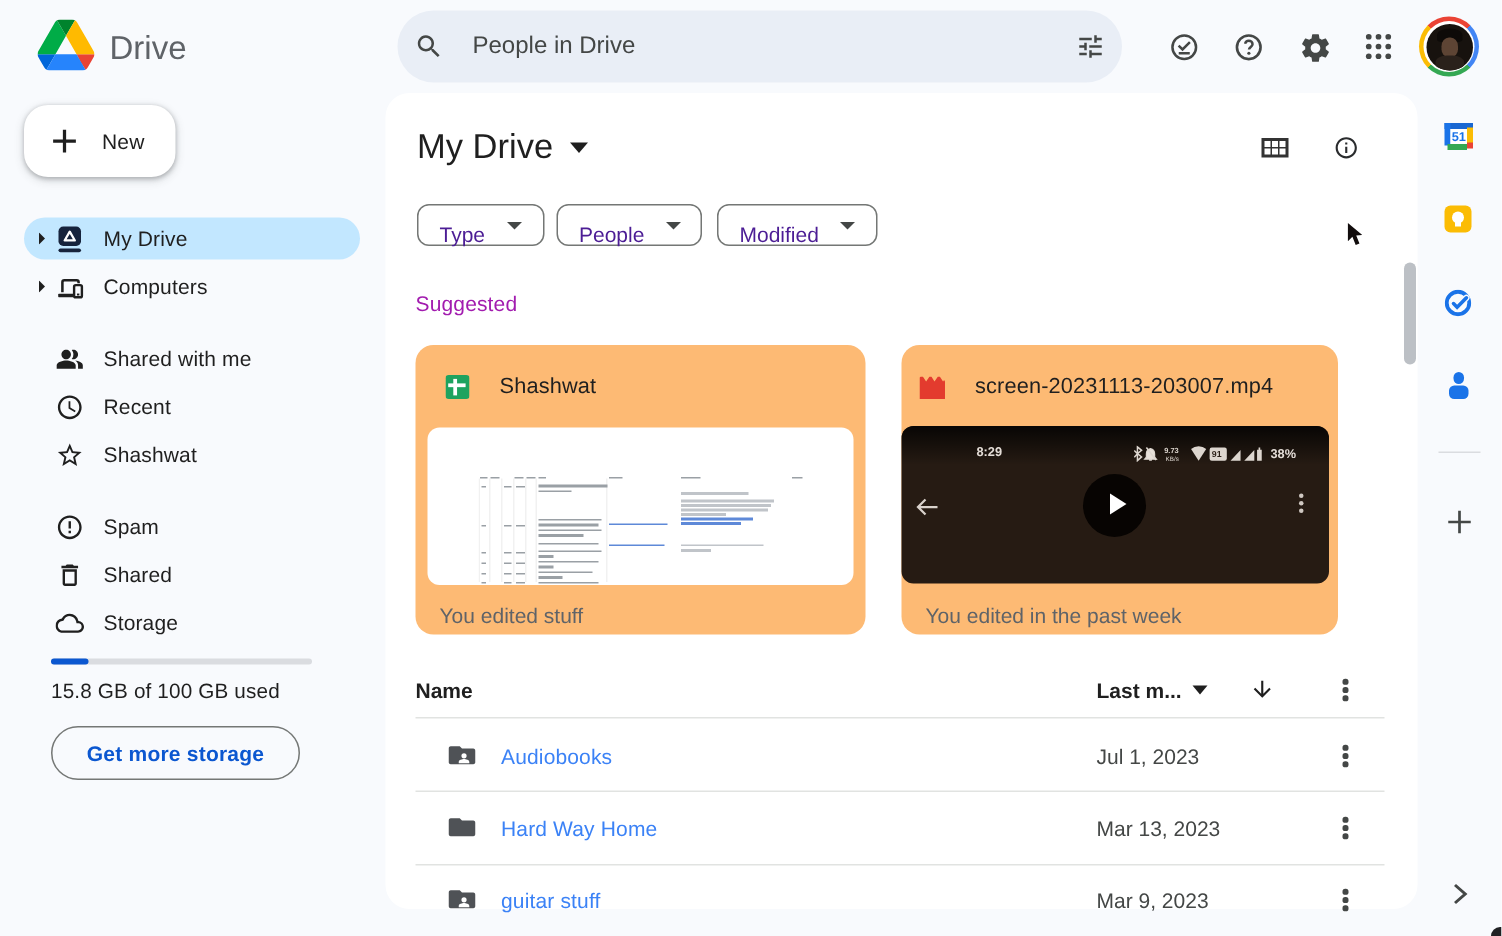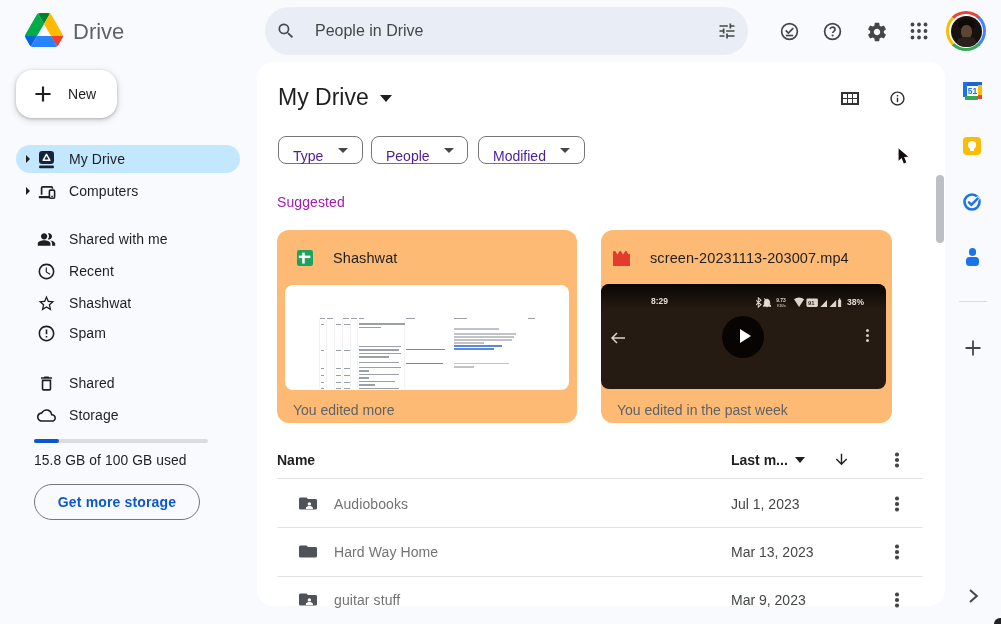--- a/index.html
+++ b/index.html
@@ -186,7 +186,7 @@
     </svg>
   <span class="lbl">Shashwat</span>
 </div>
-<div class="abs nav-item" style="top:319px">
+<div class="abs nav-item" style="top:337px">
   <span class="noarr"></span>
   <svg class="nic" viewBox="0 0 24 24">
       <path d="M12 2C6.48 2 2 6.48 2 12s4.48 10 10 10 10-4.48 10-10S17.52 2 12 2zm0 18c-4.41 0-8-3.59-8-8s3.59-8 8-8 8 3.59 8 8-3.59 8-8 8zm-1-5h2v2h-2zm0-8h2v6h-2z" fill="#1f1f1f"></path>

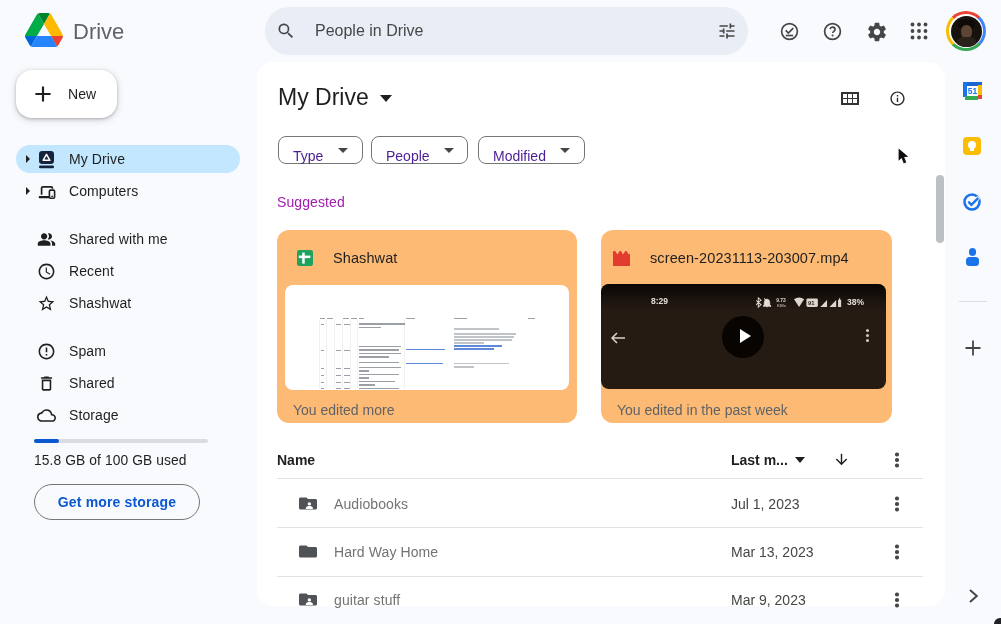--- a/index.html
+++ b/index.html
@@ -306,7 +306,7 @@
         <div style="position:absolute;left:25px;top:73px;width:6px;height:1.4px;background:#9aa0a5;"></div>
       </div>
     </div>
-  <div class="card-foot">You edited more</div>
+  <div class="card-foot">You edited stuff</div>
 </div>
 
 <div class="abs card card2">

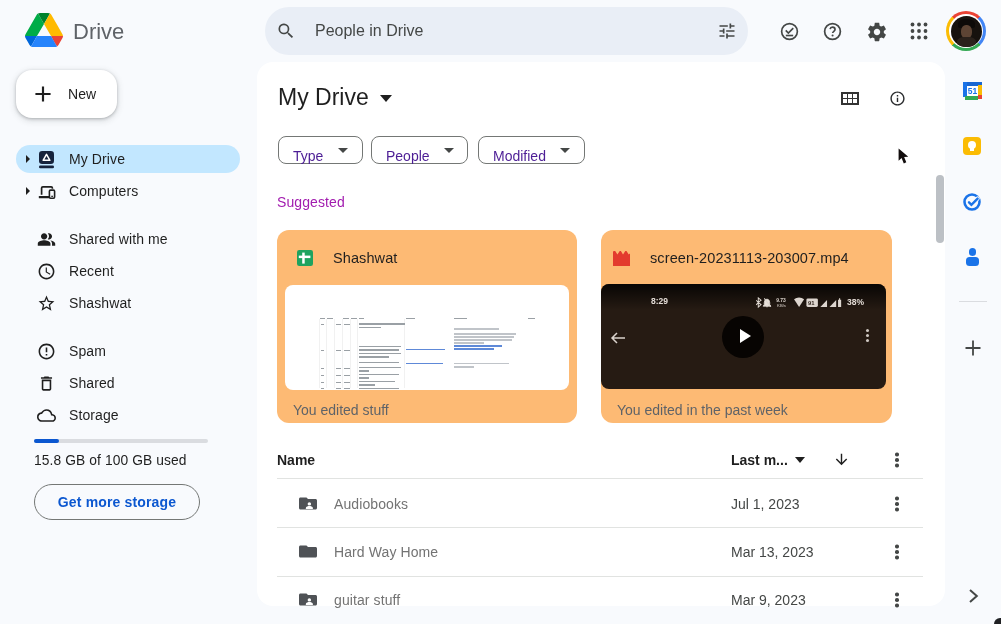--- a/index.html
+++ b/index.html
@@ -66,7 +66,7 @@
   .lastm { left:731px; top:452px; font-size:14px; font-weight:bold; color:#1f1f1f; }
   .lm-caret { left:795px; top:457px; width:0; height:0; border-left:5px solid transparent; border-right:5px solid transparent; border-top:6px solid #1f1f1f; }
   .sep { left:277px; width:646px; height:1px; background:#e1e3e1; }
-  .rowname { left:334px; font-size:14px; color:#737373; letter-spacing:.1px; }
+  .rowname { left:334px; font-size:14px; color:#3b82f6; letter-spacing:.1px; }
   .rowdate { left:731px; font-size:14px; color:#444746; }
   .dots { width:3.5px; height:3.5px; border-radius:50%; background:#444746;
           box-shadow:0 5.5px 0 #444746, 0 -5.5px 0 #444746; }

